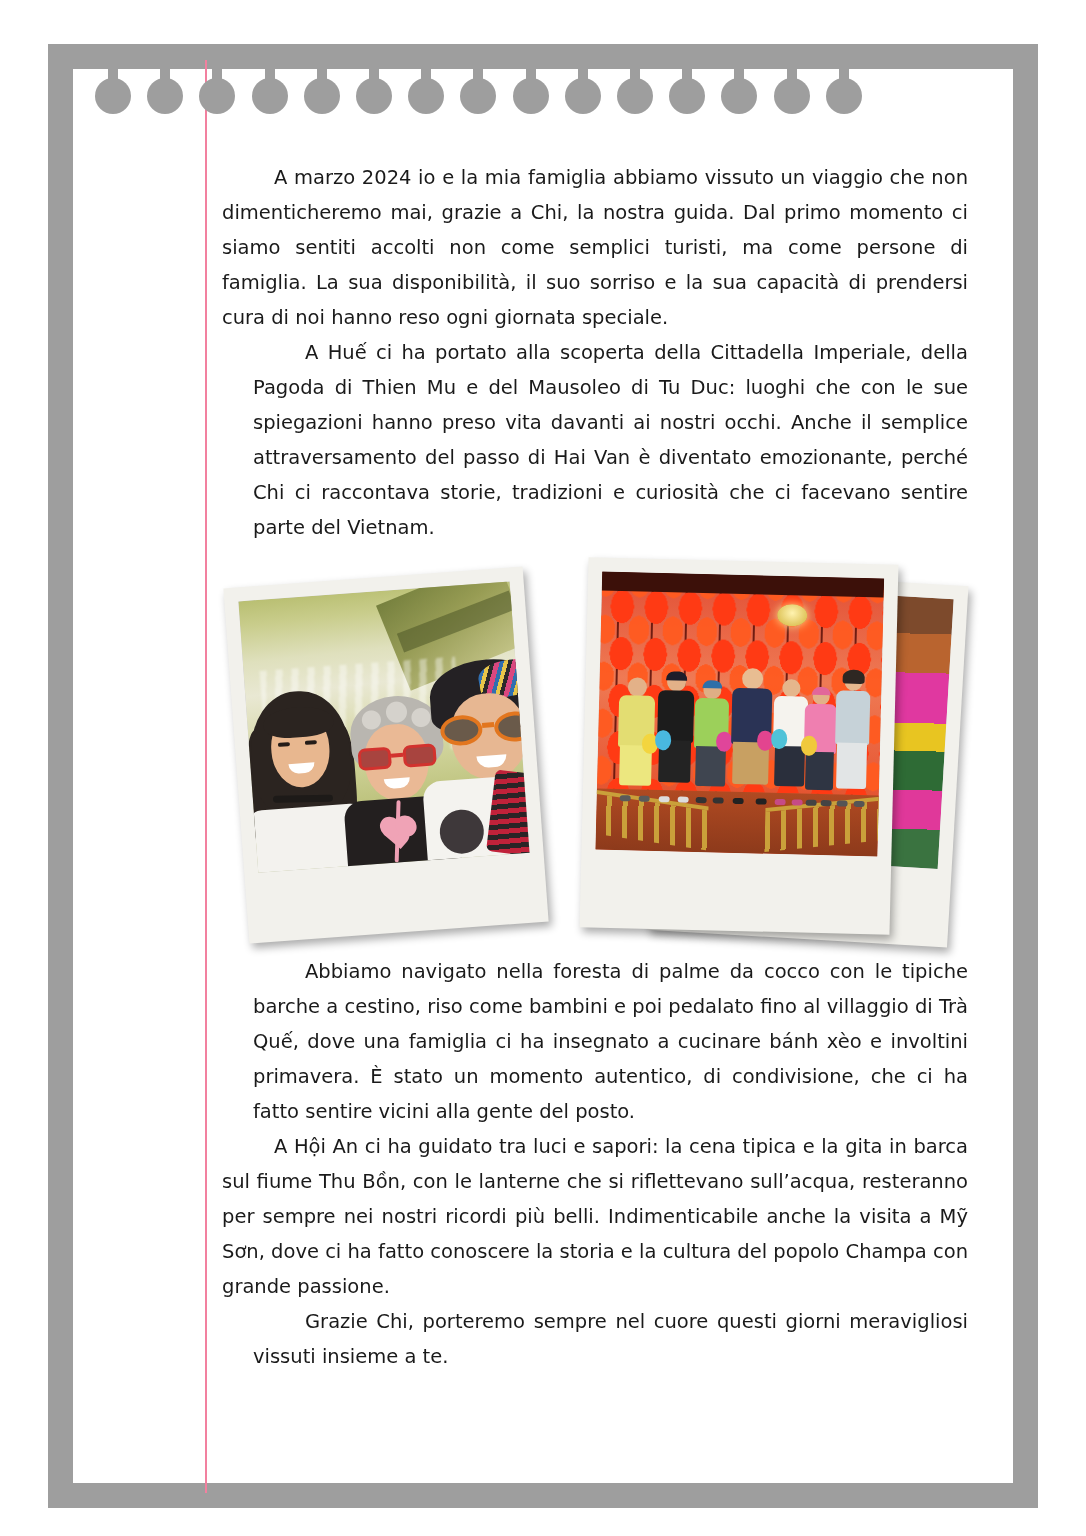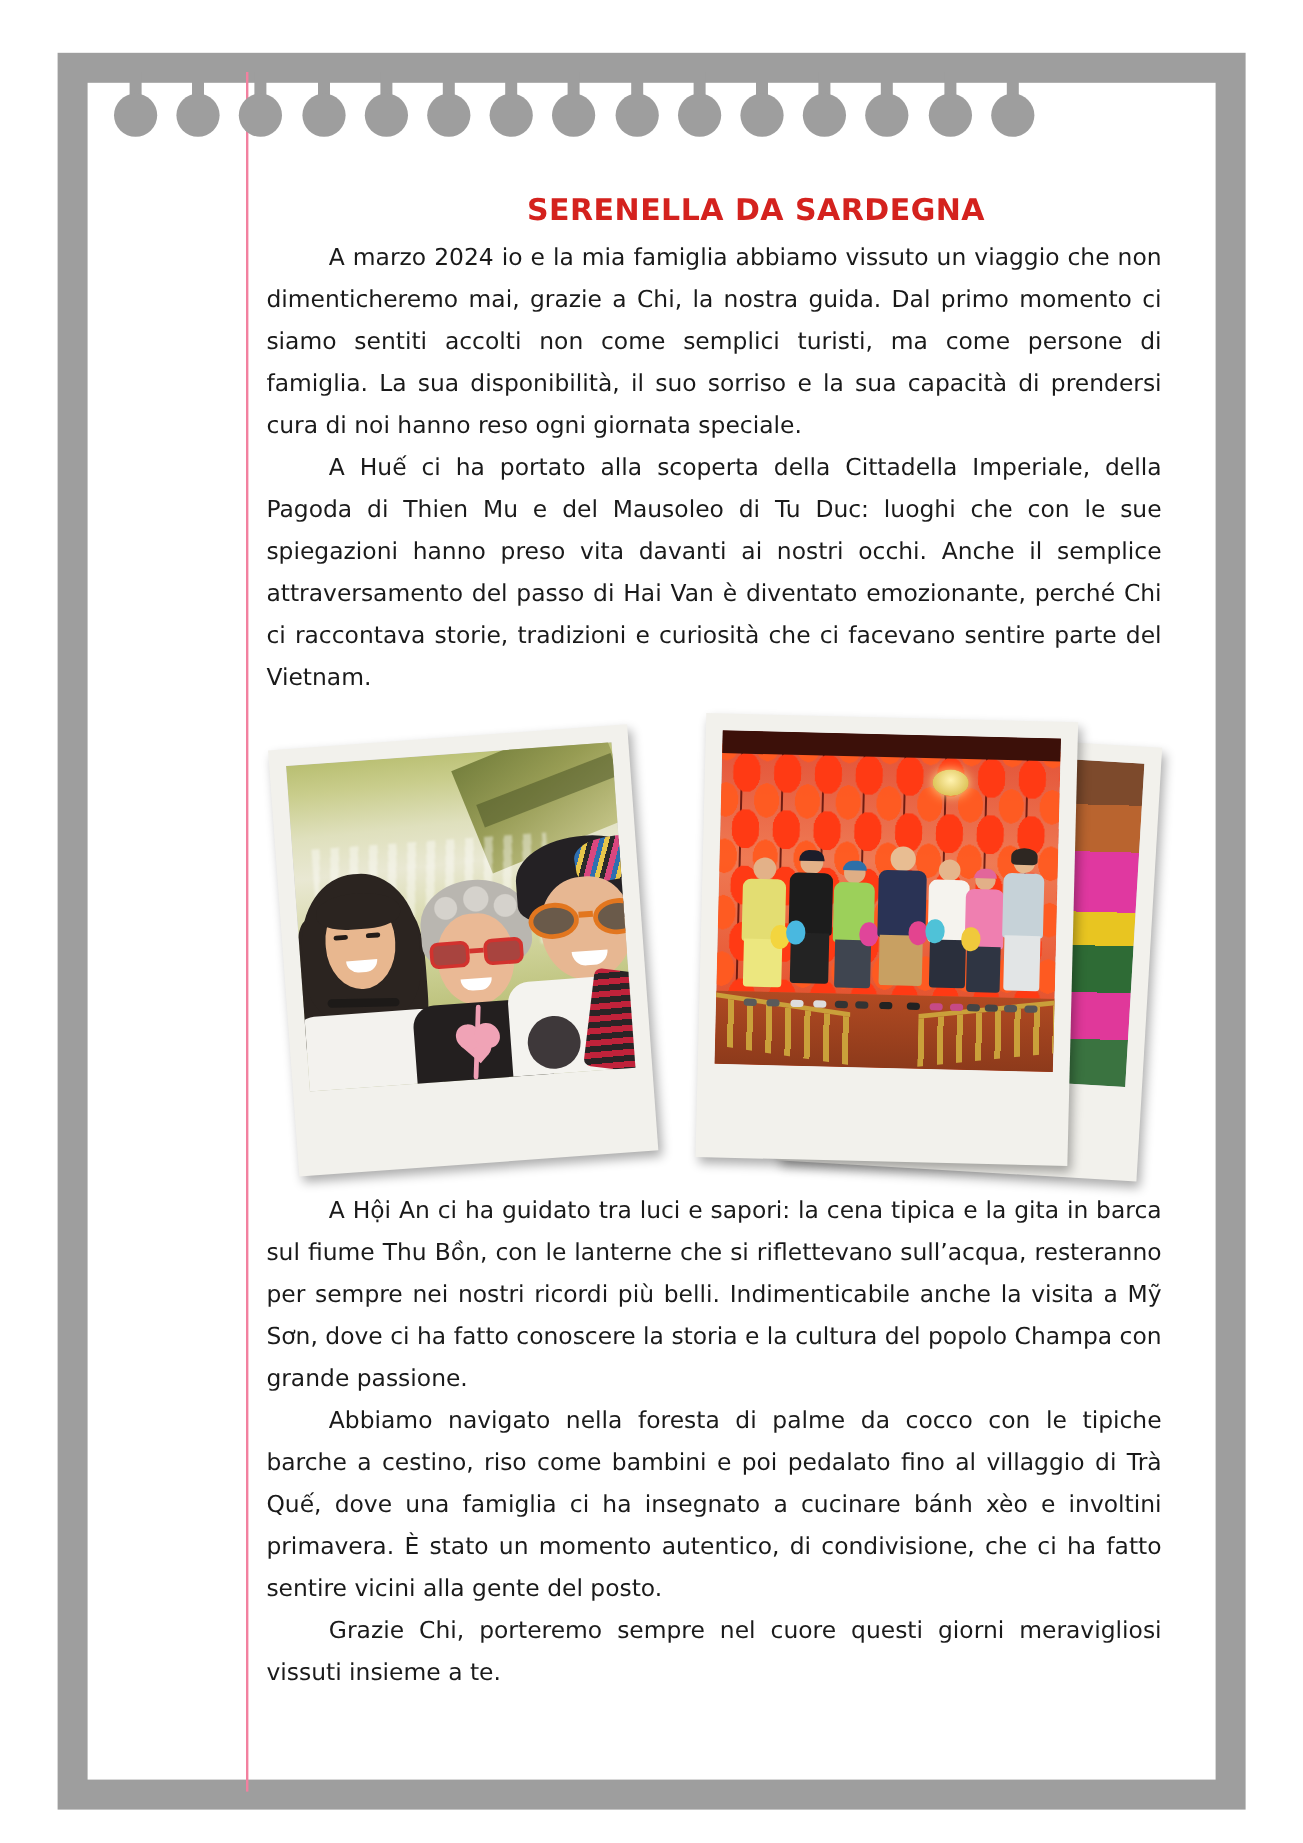--- a/index.html
+++ b/index.html
@@ -391,7 +391,6 @@
 
 <div id="content">
 
-  <h1 id="article-title">SERENELLA DA SARDEGNA</h1>
 
   <p class="para">A marzo 2024 io e la mia famiglia abbiamo vissuto un viaggio che non dimenticheremo mai, grazie a Chi, la nostra guida. Dal primo momento ci siamo sentiti accolti non come semplici turisti, ma come persone di famiglia. La sua disponibilità, il suo sorriso e la sua capacità di prendersi cura di noi hanno reso ogni giornata speciale.</p>
   <p class="para tight">A Huế ci ha portato alla scoperta della Cittadella Imperiale, della Pagoda di Thien Mu e del Mausoleo di Tu Duc: luoghi che con le sue spiegazioni hanno preso vita davanti ai nostri occhi. Anche il semplice attraversamento del passo di Hai Van è diventato emozionante, perché Chi ci raccontava storie, tradizioni e curiosità che ci facevano sentire parte del Vietnam.</p>

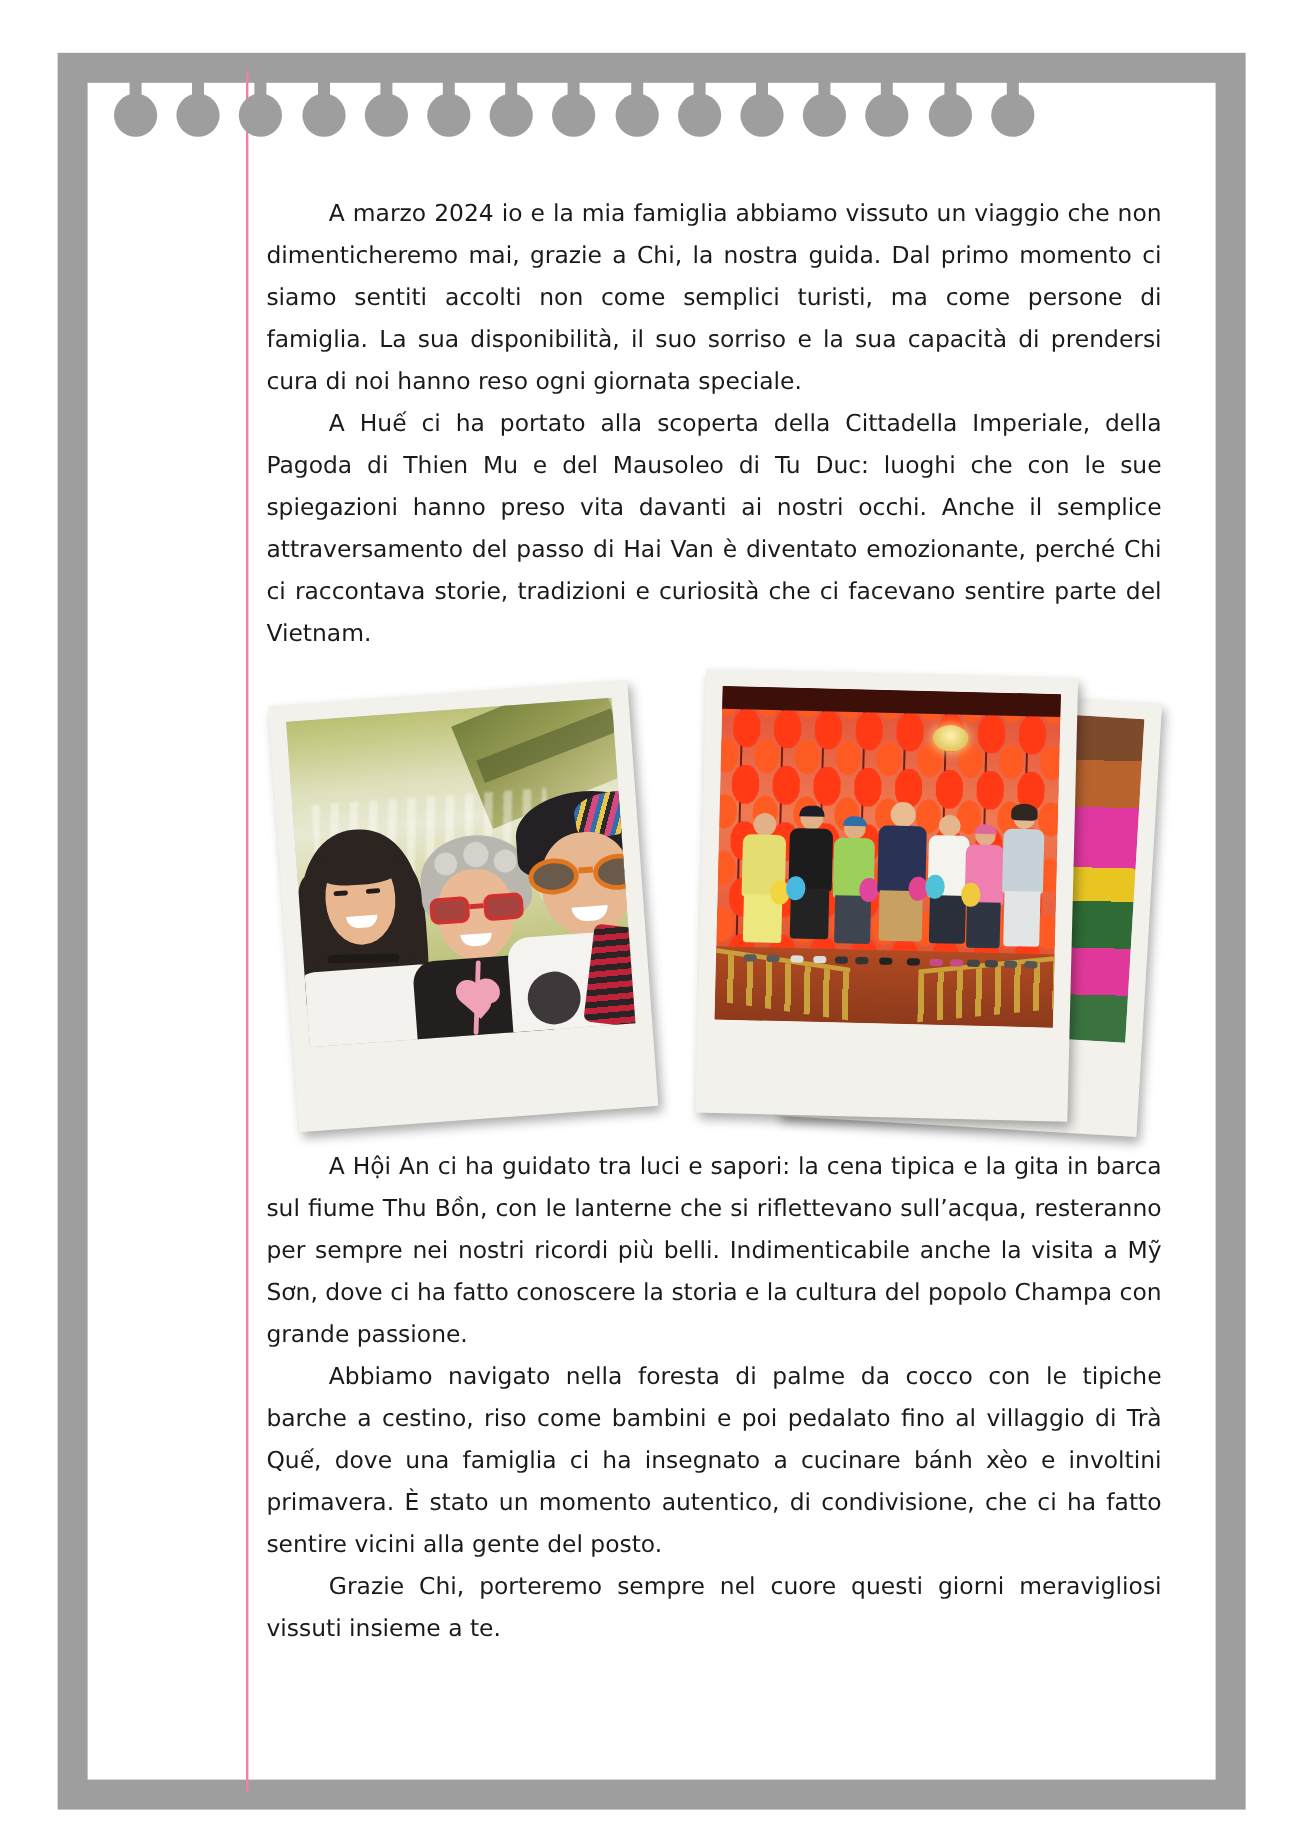--- a/index.html
+++ b/index.html
@@ -87,7 +87,7 @@
     margin:0;
     font-family:"DejaVu Sans", sans-serif;
   }
-  p.para.tight { margin-top:0px; }
+  p.para.tight { margin-top:0px;margin-left:31px; }
 
   
   #photo-cluster{

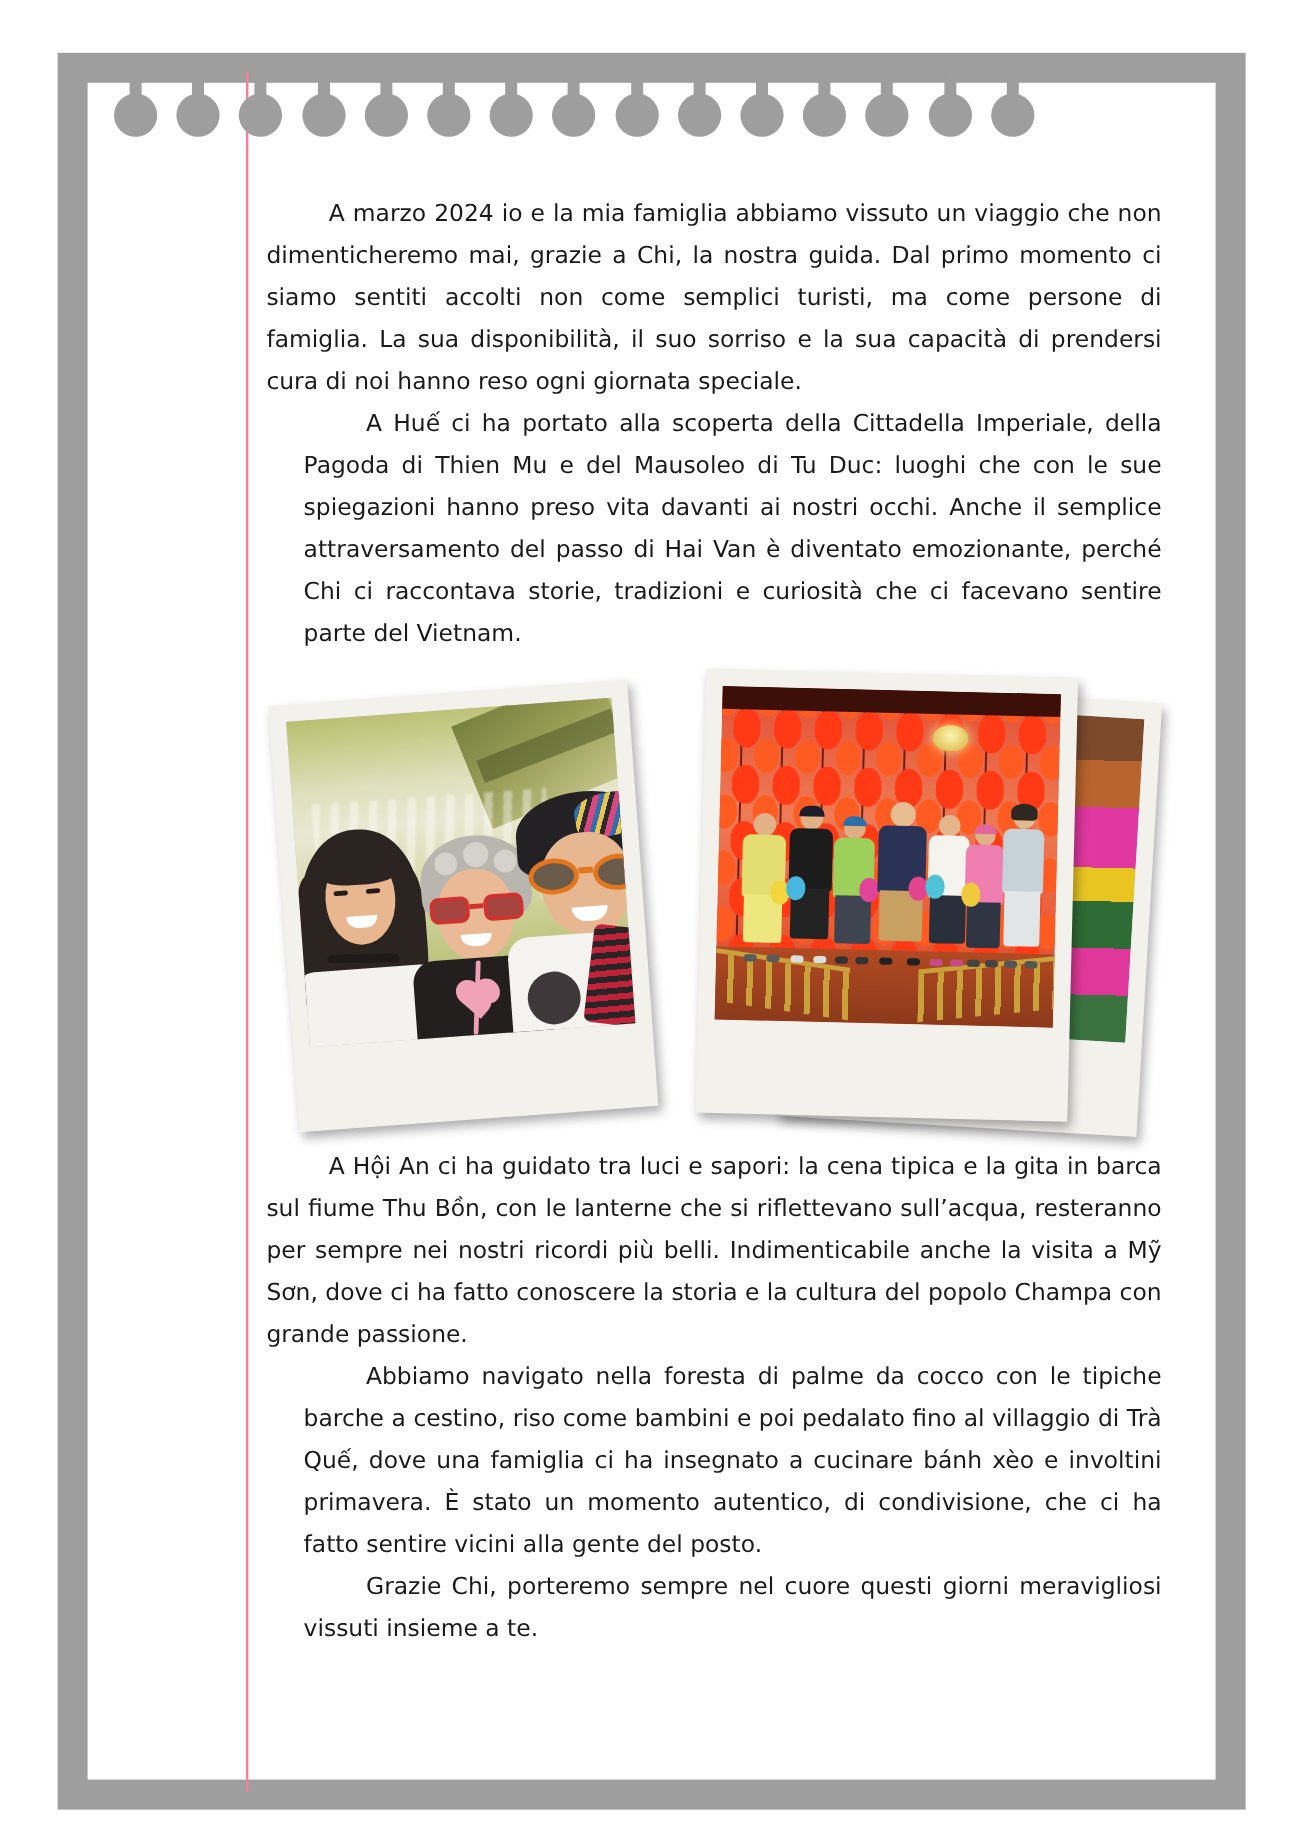--- a/index.html
+++ b/index.html
@@ -536,8 +536,8 @@
     </div>
   </div>
 
+  <p class="para tight">Abbiamo navigato nella foresta di palme da cocco con le tipiche barche a cestino, riso come bambini e poi pedalato fino al villaggio di Trà Quế, dove una famiglia ci ha insegnato a cucinare bánh xèo e involtini primavera. È stato un momento autentico, di condivisione, che ci ha fatto sentire vicini alla gente del posto.</p>
   <p class="para">A Hội An ci ha guidato tra luci e sapori: la cena tipica e la gita in barca sul fiume Thu Bồn, con le lanterne che si riflettevano sull’acqua, resteranno per sempre nei nostri ricordi più belli. Indimenticabile anche la visita a Mỹ Sơn, dove ci ha fatto conoscere la storia e la cultura del popolo Champa con grande passione.</p>
-  <p class="para tight">Abbiamo navigato nella foresta di palme da cocco con le tipiche barche a cestino, riso come bambini e poi pedalato fino al villaggio di Trà Quế, dove una famiglia ci ha insegnato a cucinare bánh xèo e involtini primavera. È stato un momento autentico, di condivisione, che ci ha fatto sentire vicini alla gente del posto.</p>
   <p class="para tight">Grazie Chi, porteremo sempre nel cuore questi giorni meravigliosi vissuti insieme a te.</p>
 </div>
 

